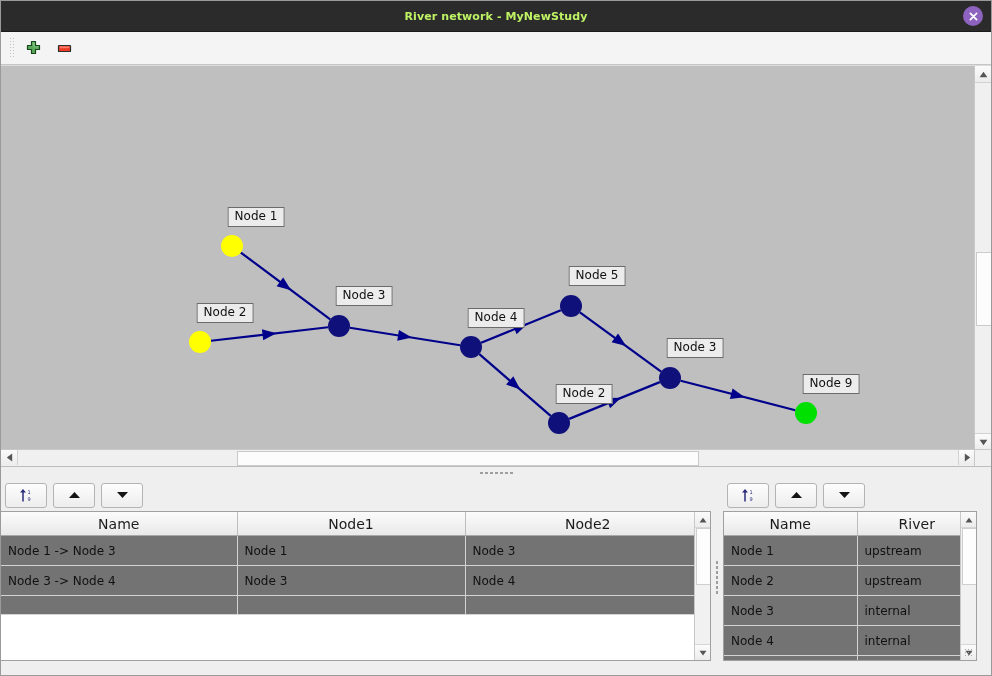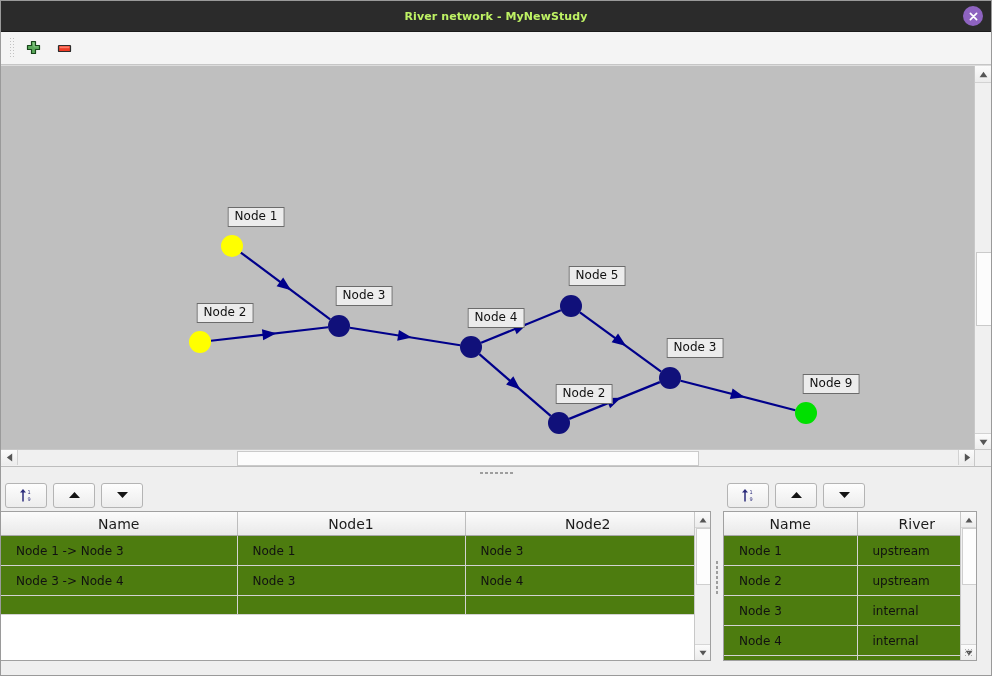--- a/index.html
+++ b/index.html
@@ -274,12 +274,12 @@
     height: 29px;
     border-right: 1px solid #d3d3d3;
     border-bottom: 1px solid #d3d3d3;
-    padding: 0 0 0 15px;
+    padding: 0 0 0 7px;
     color: #111;
     white-space: nowrap;
     overflow: hidden;
     text-overflow: ellipsis;
-    background: #4d7c0f;
+    background: #737373;
     cursor: default;
   }
   table.grid td:last-child { border-right: none; }

